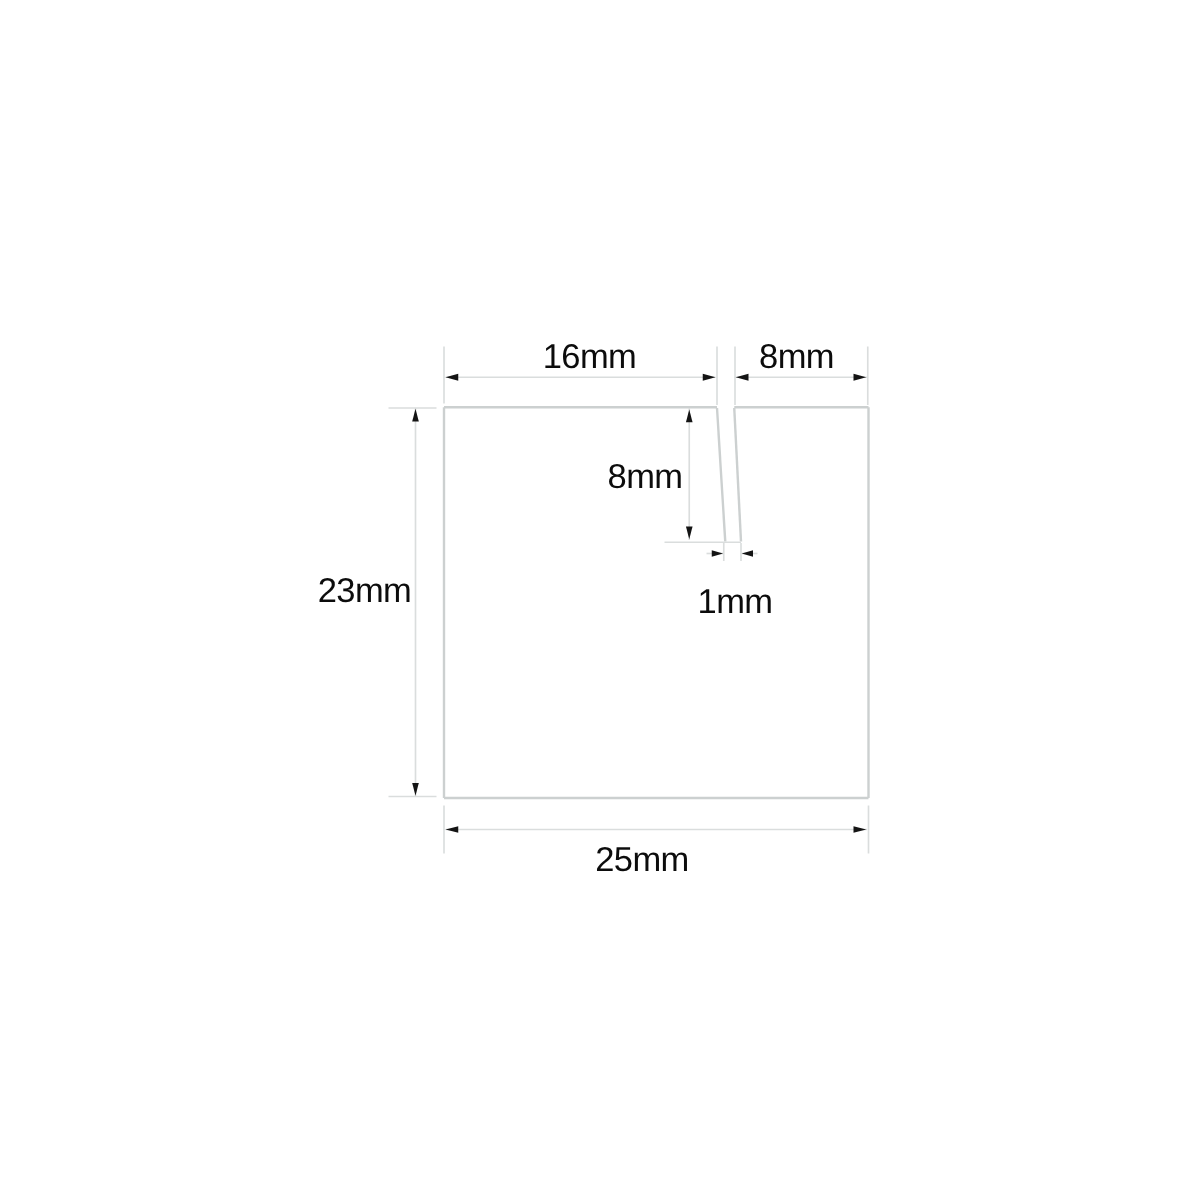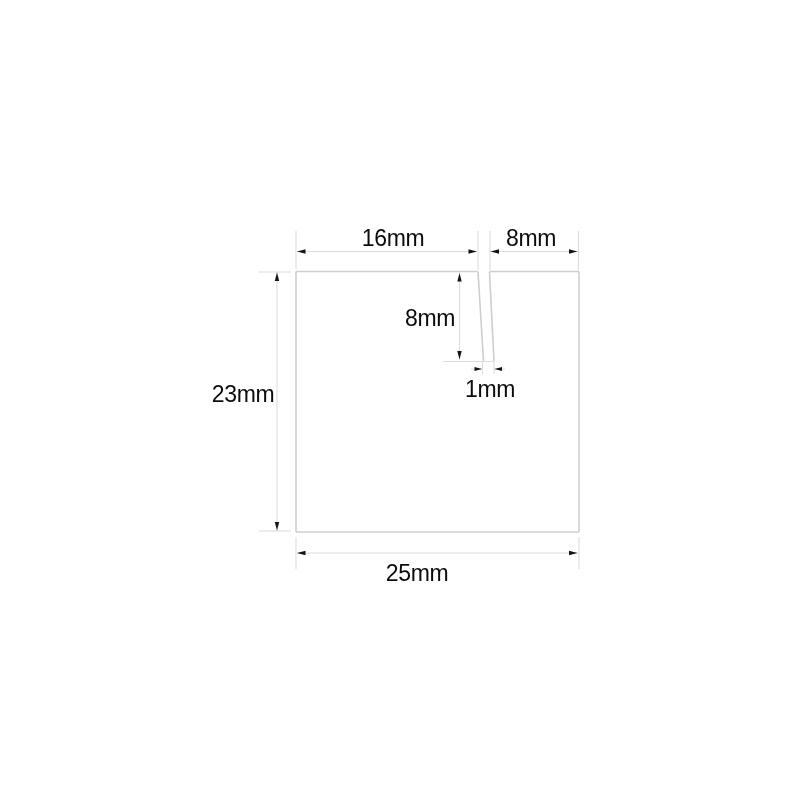--- a/index.html
+++ b/index.html
@@ -31,7 +31,7 @@
   #lbl-left-height {left:243px;top:394px}
   #lbl-bottom-width{left:417px;top:573px}
   #lbl-slot-depth  {left:430px;top:318px}
-  #lbl-slot-width  {left:490px;top:389px}
+  #lbl-slot-width  {left:490px;top:401px}
 </style>
 </head>
 <body>

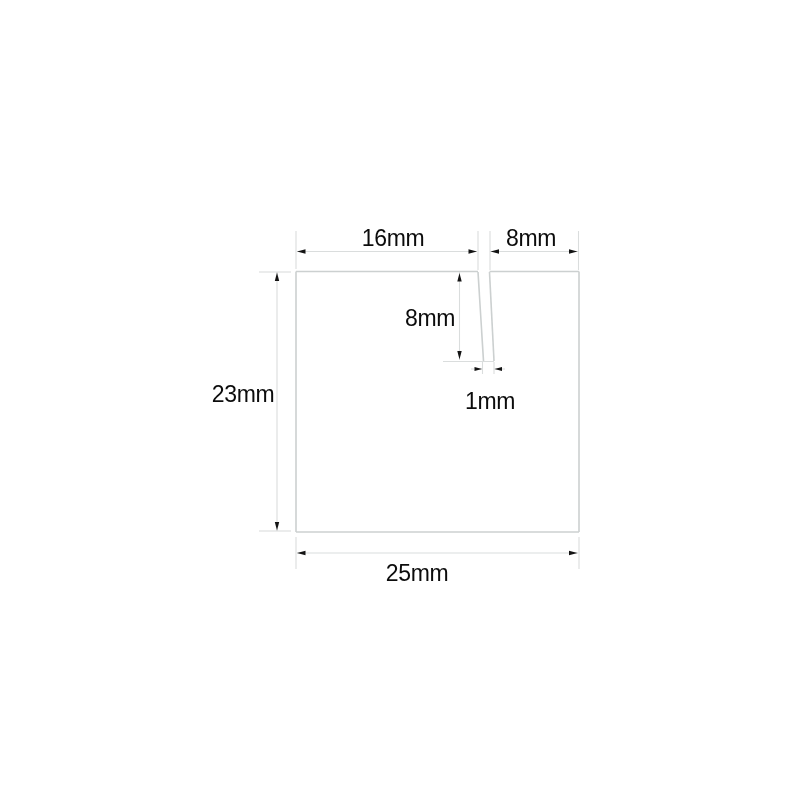--- a/index.html
+++ b/index.html
@@ -29,7 +29,7 @@
   #lbl-top-width   {left:393px;top:238px}
   #lbl-top-right   {left:531px;top:238px}
   #lbl-left-height {left:243px;top:394px}
-  #lbl-bottom-width{left:417px;top:573px}
+  #lbl-bottom-width{left:428px;top:573px}
   #lbl-slot-depth  {left:430px;top:318px}
   #lbl-slot-width  {left:490px;top:401px}
 </style>

